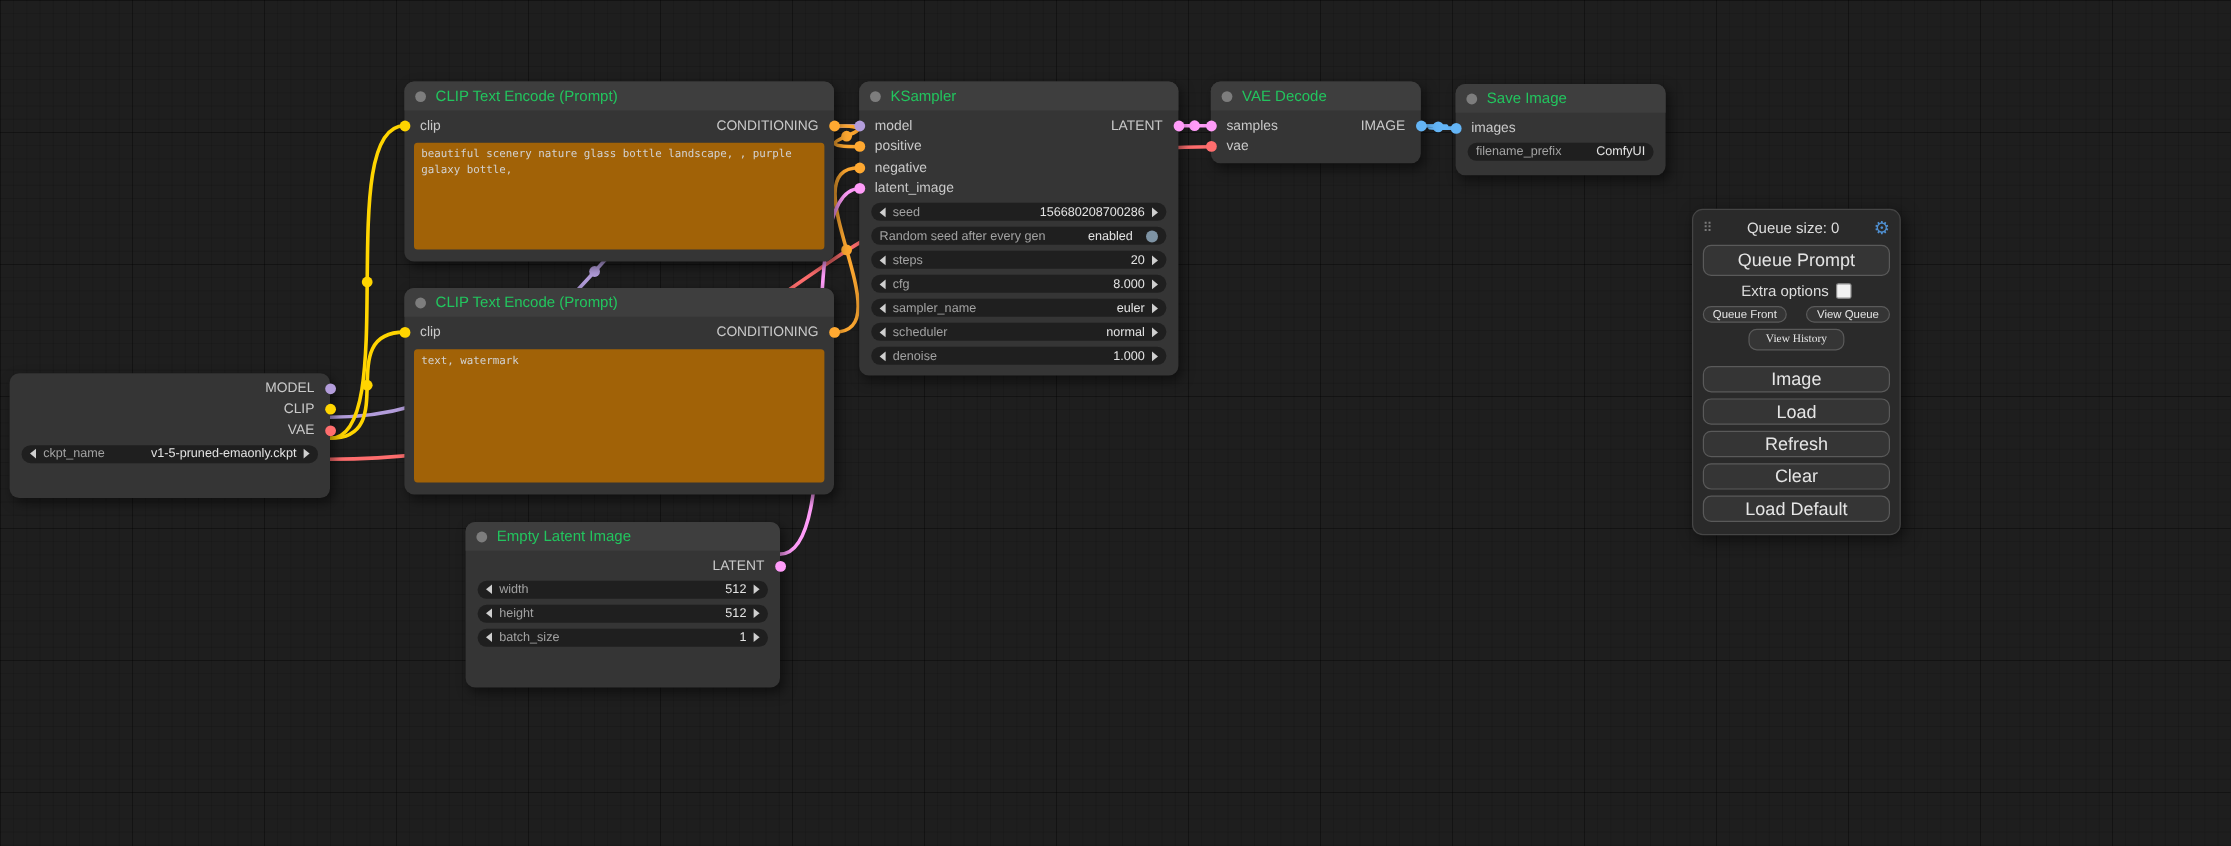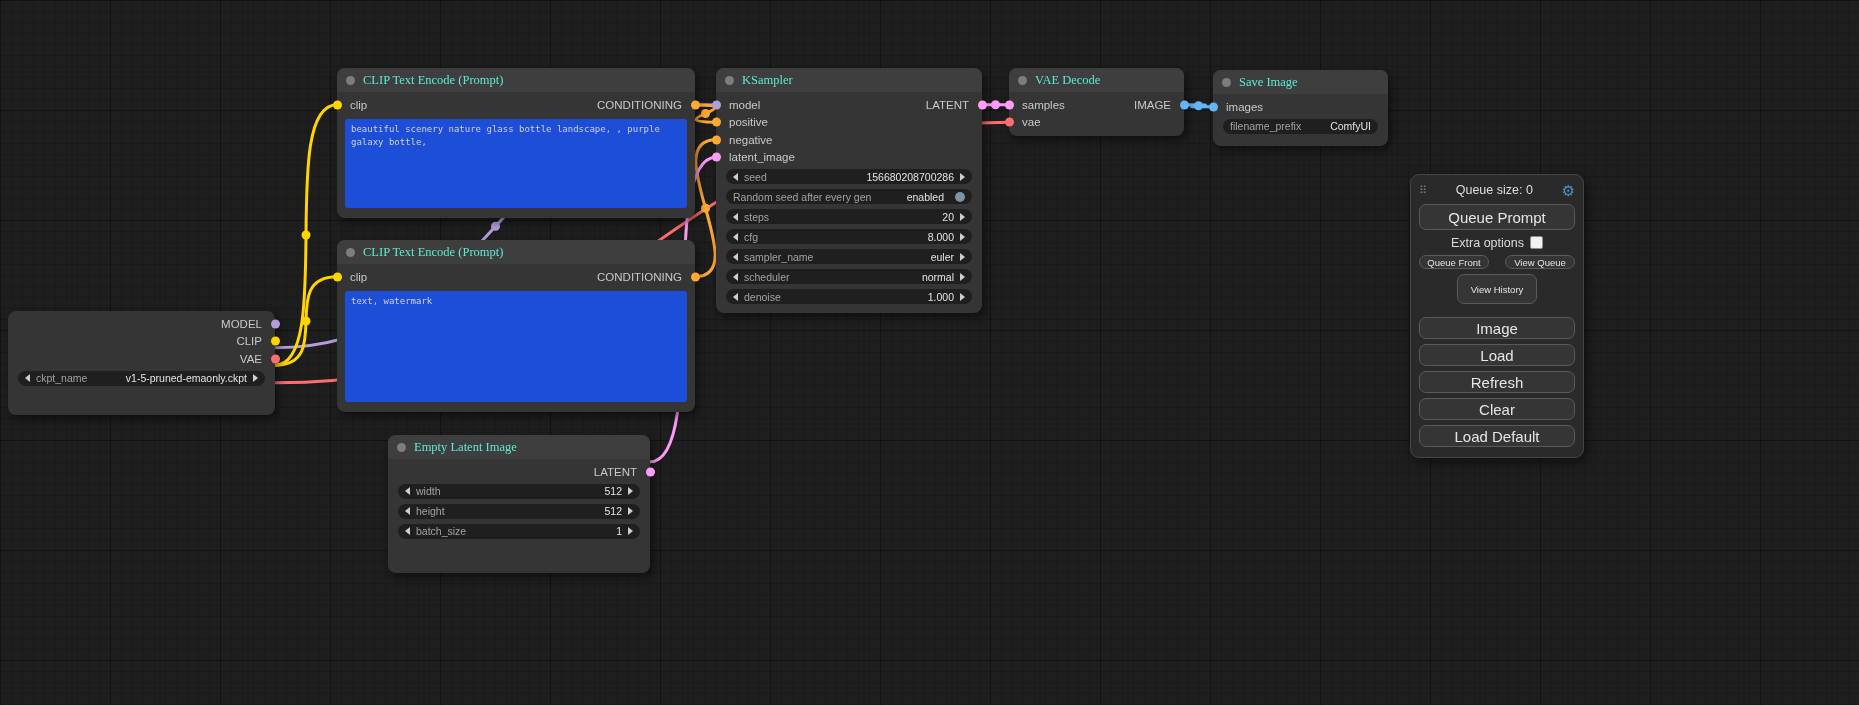--- a/index.html
+++ b/index.html
@@ -21,7 +21,7 @@
   .node-title { height:24px; background:#3e3e3e; border-radius:8px 8px 0 0;
                 display:flex; align-items:center; gap:8px; padding:0 9px; }
   .collapse-dot { width:9px; height:9px; border-radius:50%; background:#7d7d7d; flex:none; }
-  .title-text { font-size:12.5px; color:#5eead4; white-space:nowrap;font-family:Liberation Serif, serif; }
+  .title-text { font-size:12.5px; color:#22c55e; white-space:nowrap; }
 
   .slots { margin-top:4px; }
   .slot-row { position:relative; height:17.5px; display:flex; align-items:center; }

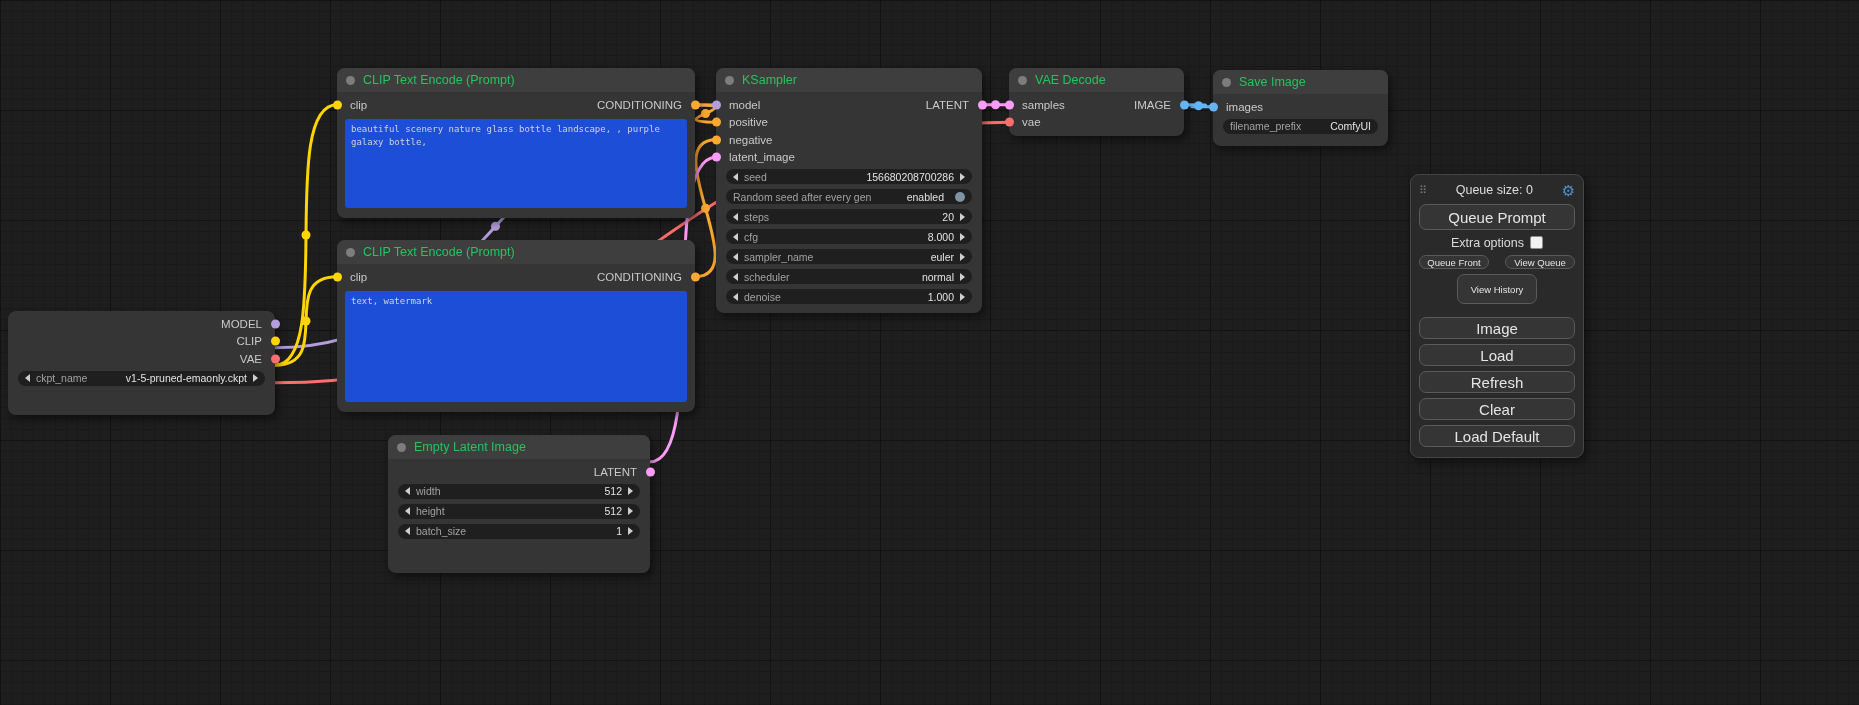--- a/index.html
+++ b/index.html
@@ -46,7 +46,7 @@
   .toggle-dot { width:10px; height:10px; border-radius:50%; background:#7e93a4;
                 margin-left:5px; flex:none; }
 
-  .prompt-box { margin:5px 8px; background:#1d4ed8; border-radius:3px; padding:4px 6px;
+  .prompt-box { margin:5px 8px; background:#a16207; border-radius:3px; padding:4px 6px;
                 font-family:"DejaVu Sans Mono", monospace; font-size:9px; line-height:1.45;
                 color:#d2d2d2; white-space:pre-wrap; overflow:hidden; }
 

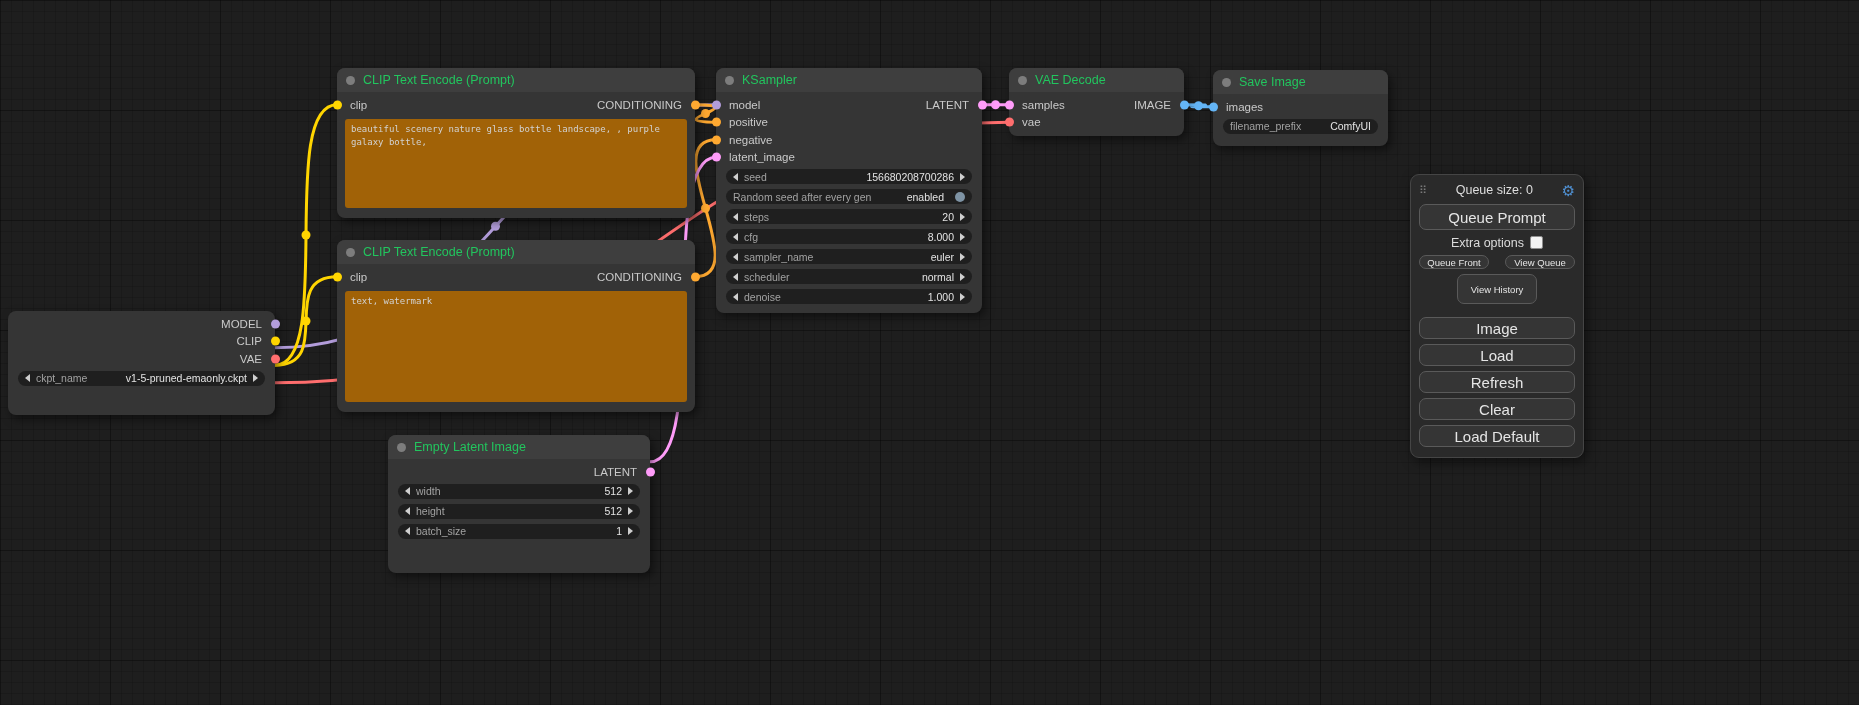--- a/index.html
+++ b/index.html
@@ -71,7 +71,7 @@
   .small-row { display:flex; gap:16px; }
   .btn-small { height:14px; font-size:9.5px; line-height:11px; border-radius:7px; flex:1; }
   .vh-row { display:flex; justify-content:center; }
-  .btn-vh { width:80px; height:30px; font-size:9.5px; line-height:11px; border-radius:7px; }
+  .btn-vh { width:80px; height:18px; font-size:9.5px; line-height:11px; border-radius:7px;font-family:Liberation Serif, serif; }
   .mt8 { margin-top:8px; }
 </style>
 </head>

